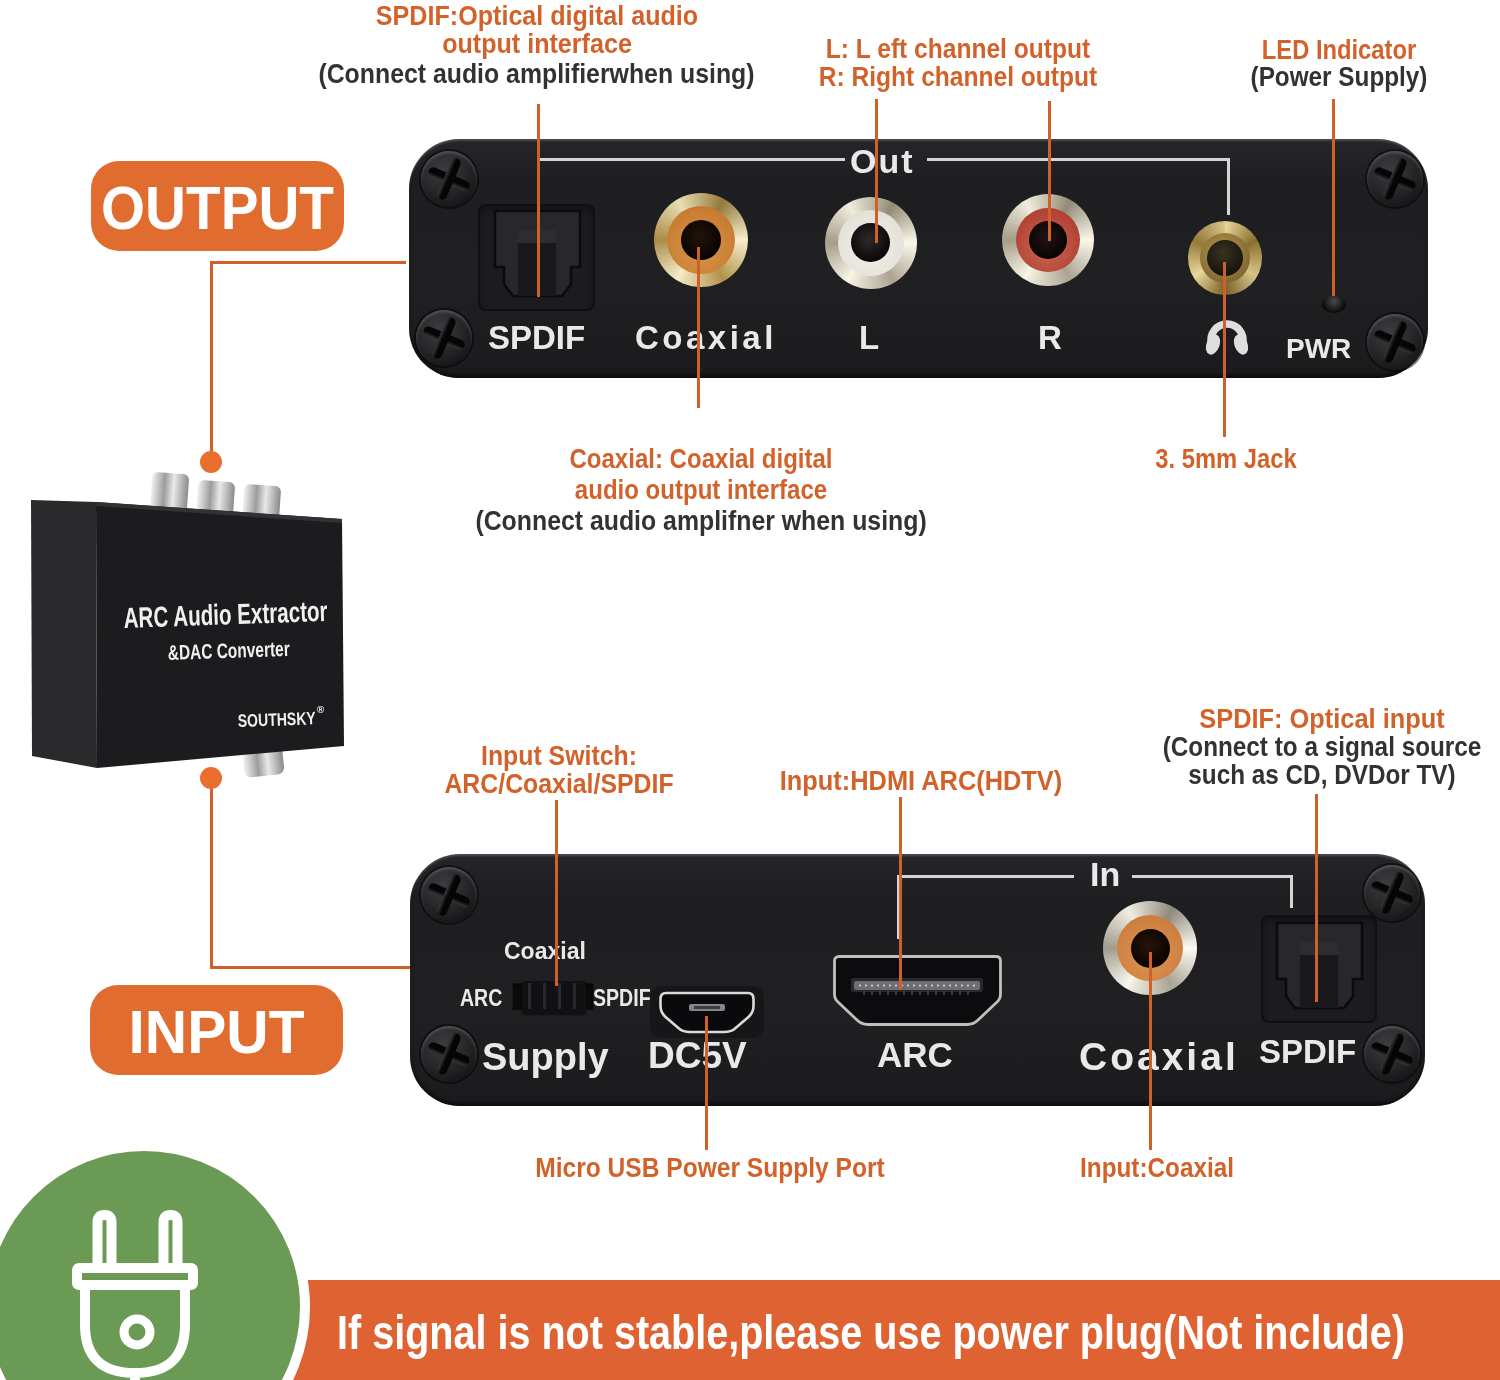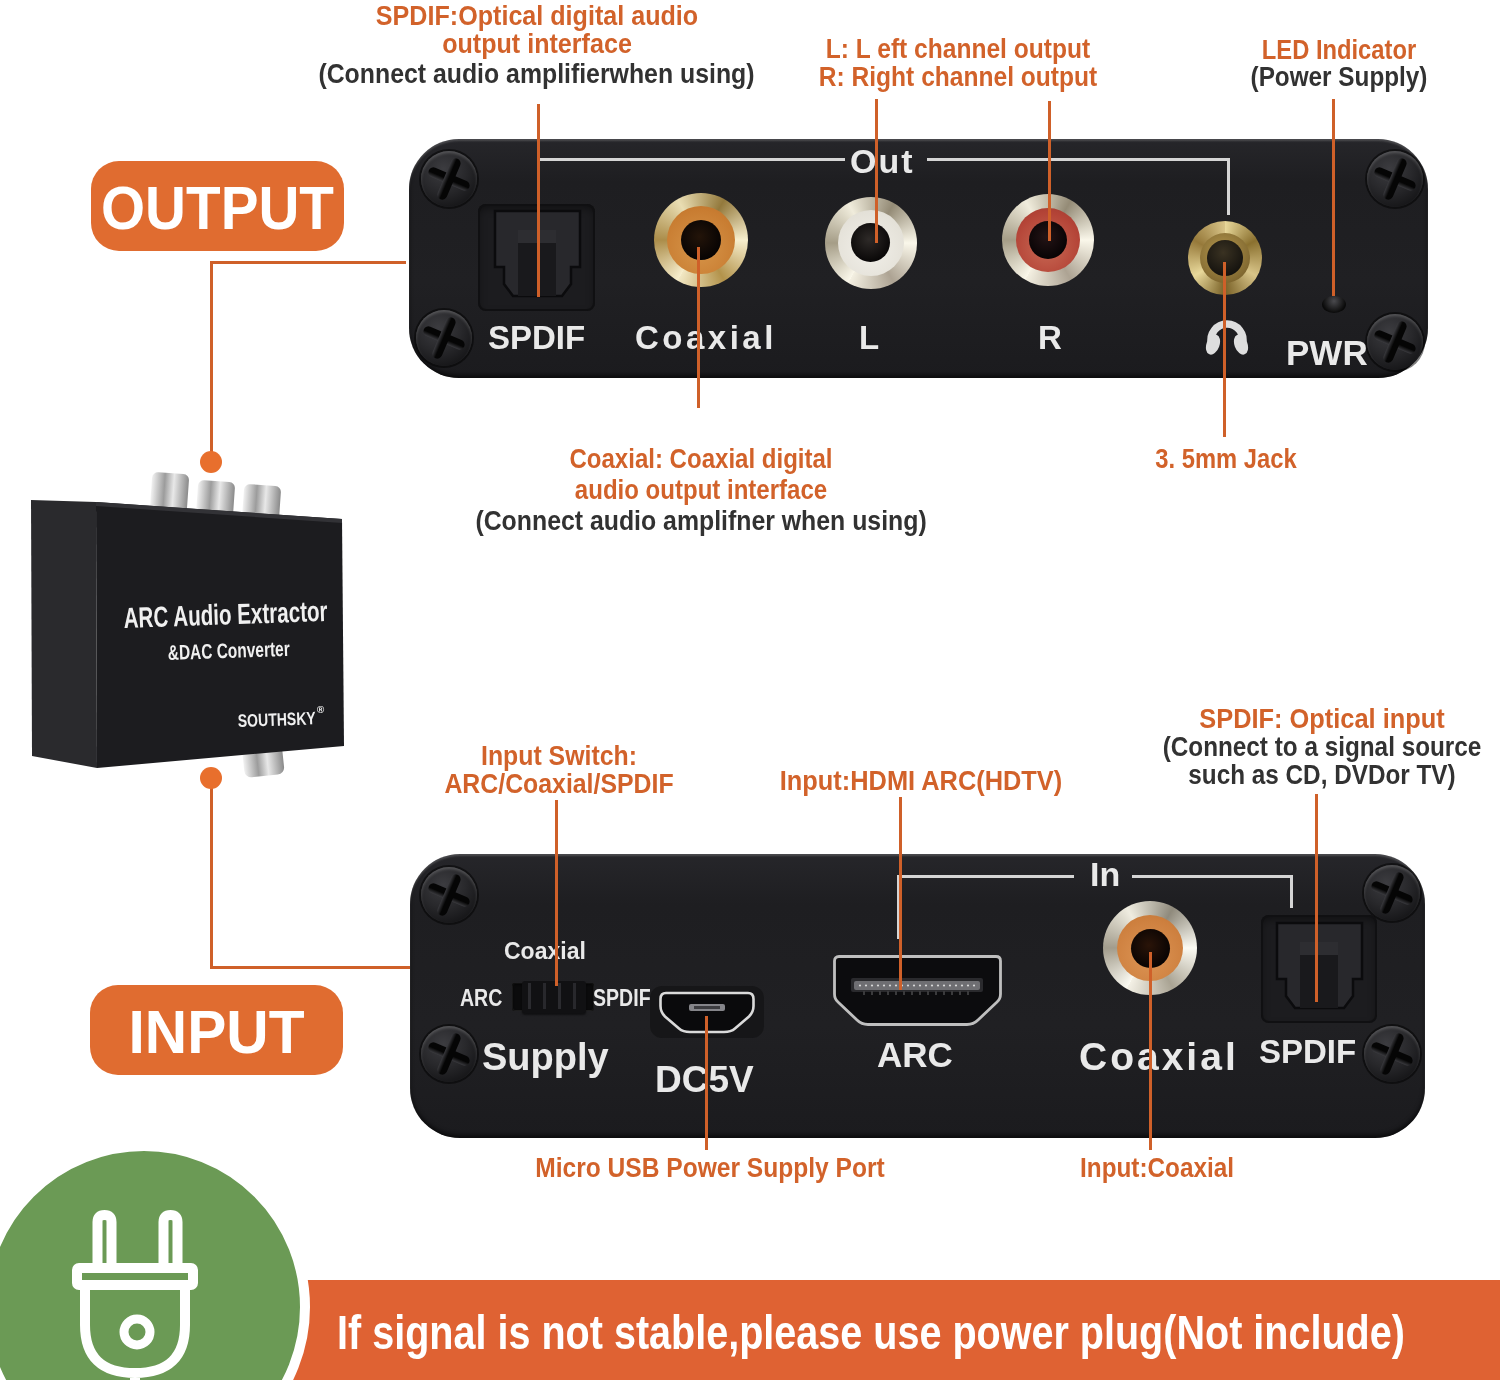--- a/index.html
+++ b/index.html
@@ -117,7 +117,7 @@
     <div class="wlab" style="left:226px;top:180px;font-size:33px;letter-spacing:3.5px;">Coaxial</div>
     <div class="wlab" style="left:450px;top:180px;font-size:33px;">L</div>
     <div class="wlab" style="left:629px;top:180px;font-size:33px;">R</div>
-    <div class="wlab" style="left:877px;top:194px;font-size:35px;">PWR</div>
+    <div class="wlab" style="left:877px;top:194px;font-size:28px;">PWR</div>
 
     <svg class="abs" style="left:796px;top:179px;" width="44" height="38" viewBox="0 0 44 38">
       <path d="M6.5 26 A16 16 0 1 1 37.5 26" fill="none" stroke="#dedede" stroke-width="7.5"></path>

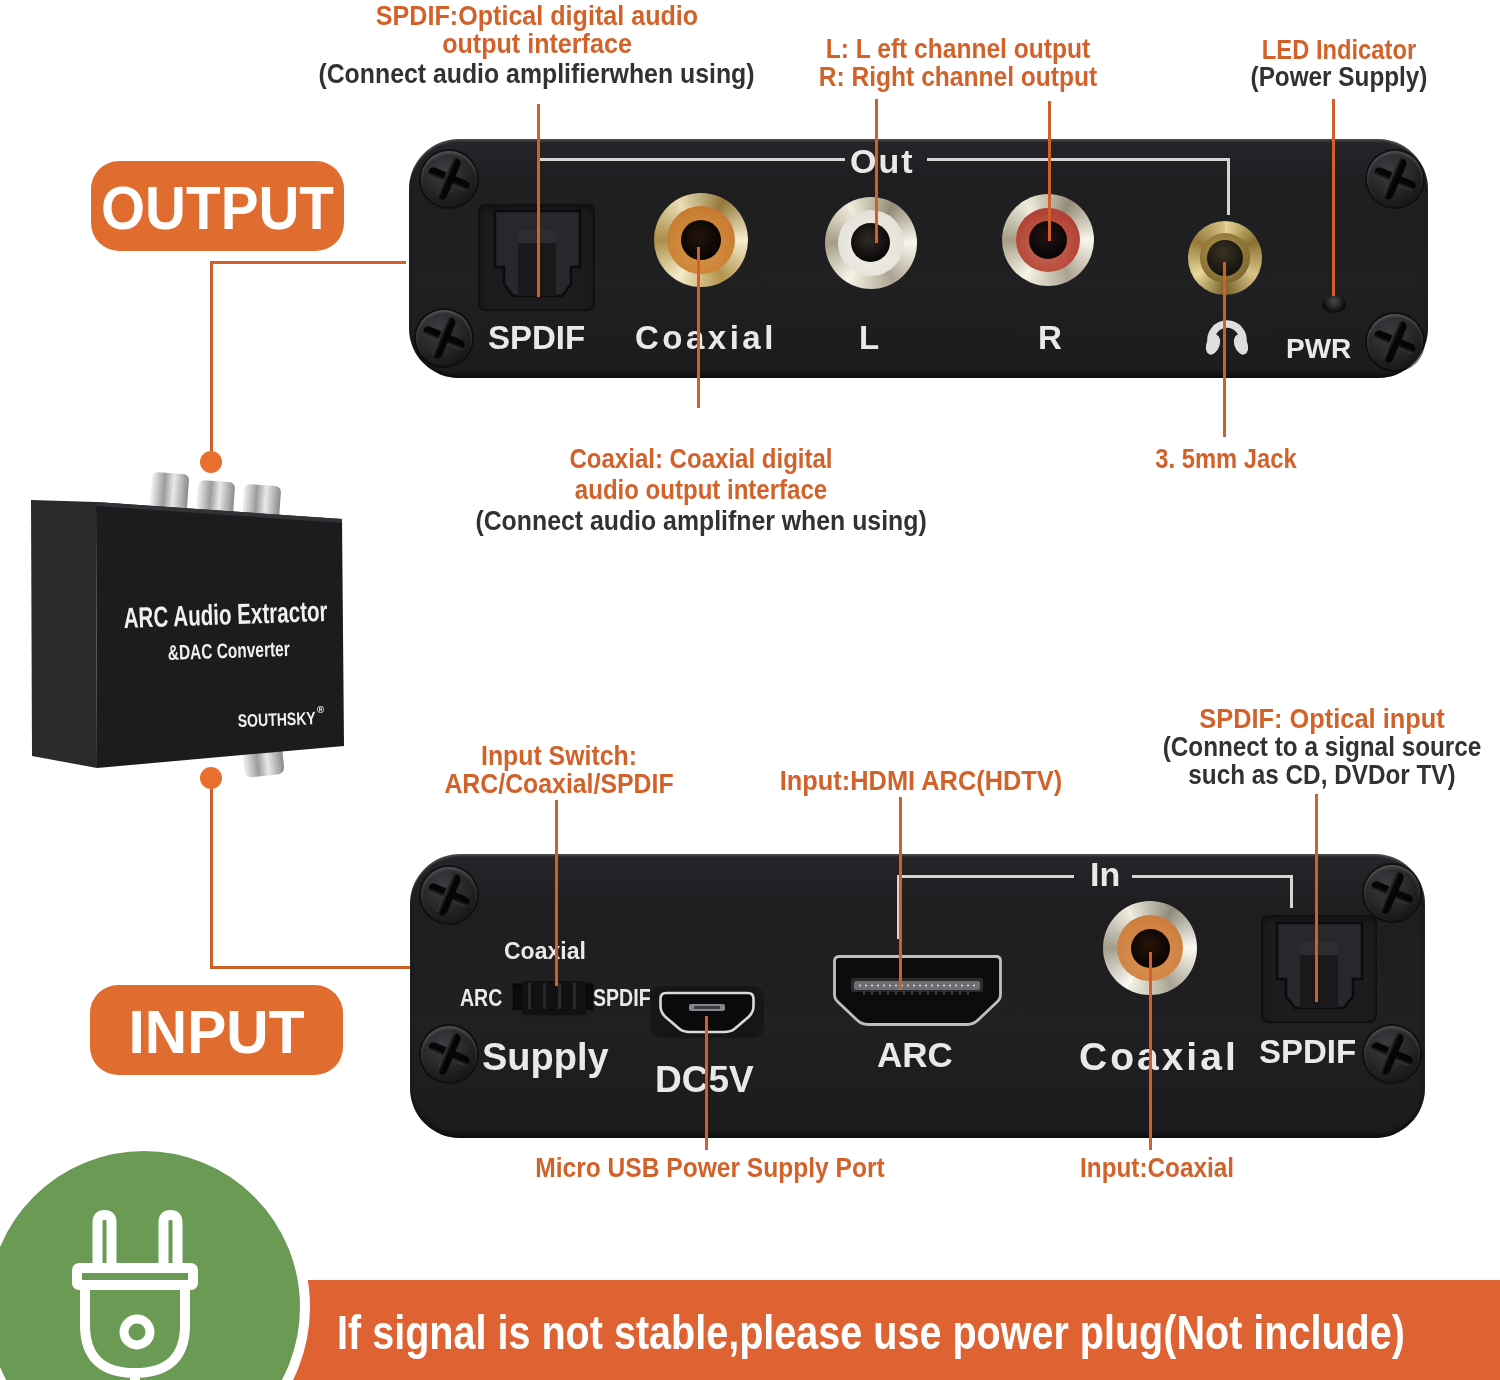--- a/index.html
+++ b/index.html
@@ -157,7 +157,7 @@
     </g>
   </svg>
 
-  <div class="panel" style="left:410px;top:854px;width:1015px;height:284px;">
+  <div class="panel" style="left:410px;top:854px;width:1015px;height:252px;">
 
     <div class="screw" style="left:11px;top:13px;"></div>
     <div class="screw" style="left:11px;top:172px;"></div>

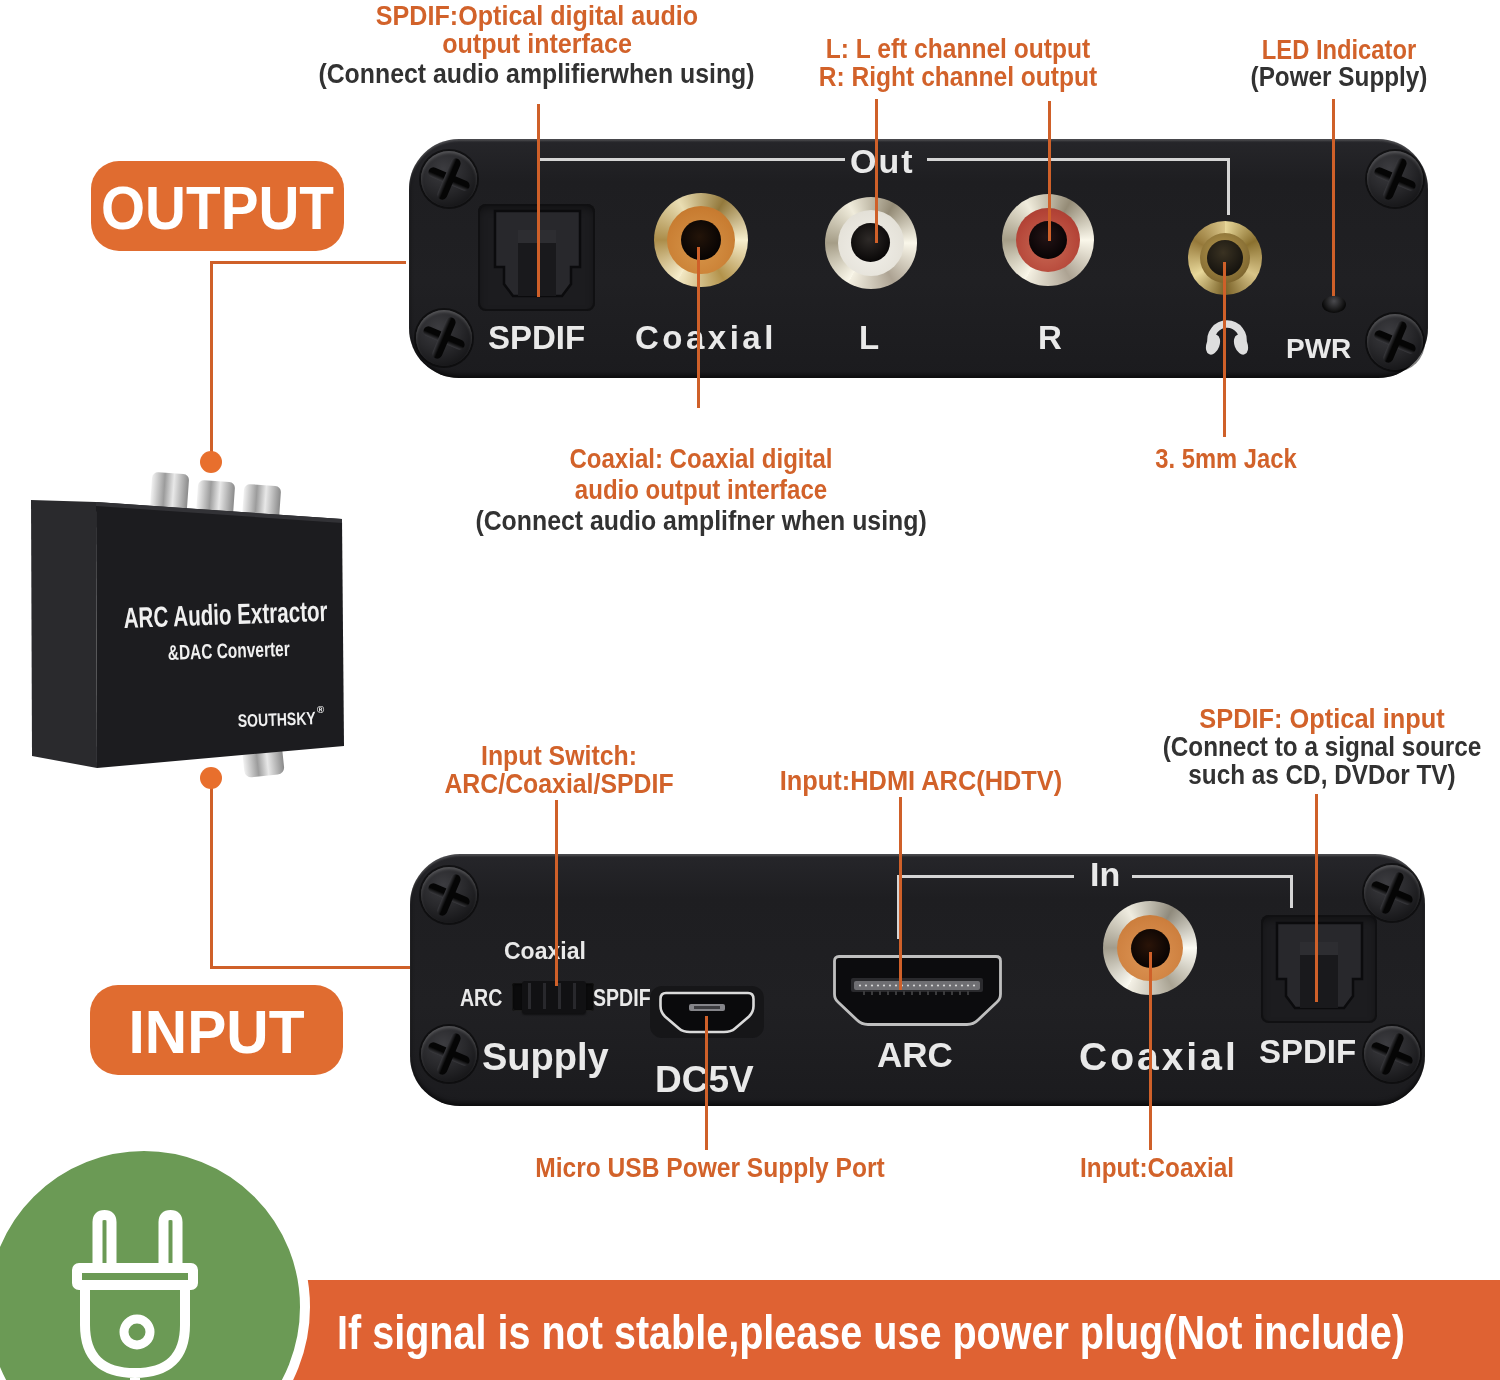--- a/index.html
+++ b/index.html
@@ -187,7 +187,7 @@
       <rect x="31" y="13" width="36" height="7" rx="2" fill="#85858a"></rect>
       <rect x="36" y="15" width="26" height="3" fill="#3c3c40"></rect>
     </svg>
-    <div class="wlab" style="left:245px;top:181px;font-size:37px;margin-top:24px;">DC5V</div>
+    <div class="wlab" style="left:238px;top:181px;font-size:37px;">DC5V</div>
 
     <svg class="abs" style="left:422px;top:100px;" width="171" height="74" viewBox="0 0 171 74">
       <path d="M7 2.5 L164 2.5 Q168.5 2.5 168.5 7 L168.5 40 Q168.5 45 165 48 L146 66 Q141.5 70.5 135 70.5 L36 70.5 Q29.5 70.5 25 66 L6 48 Q2.5 45 2.5 40 L2.5 7 Q2.5 2.5 7 2.5 Z" fill="#0c0c0e" stroke="#bfbfbf" stroke-width="2.8"></path>

